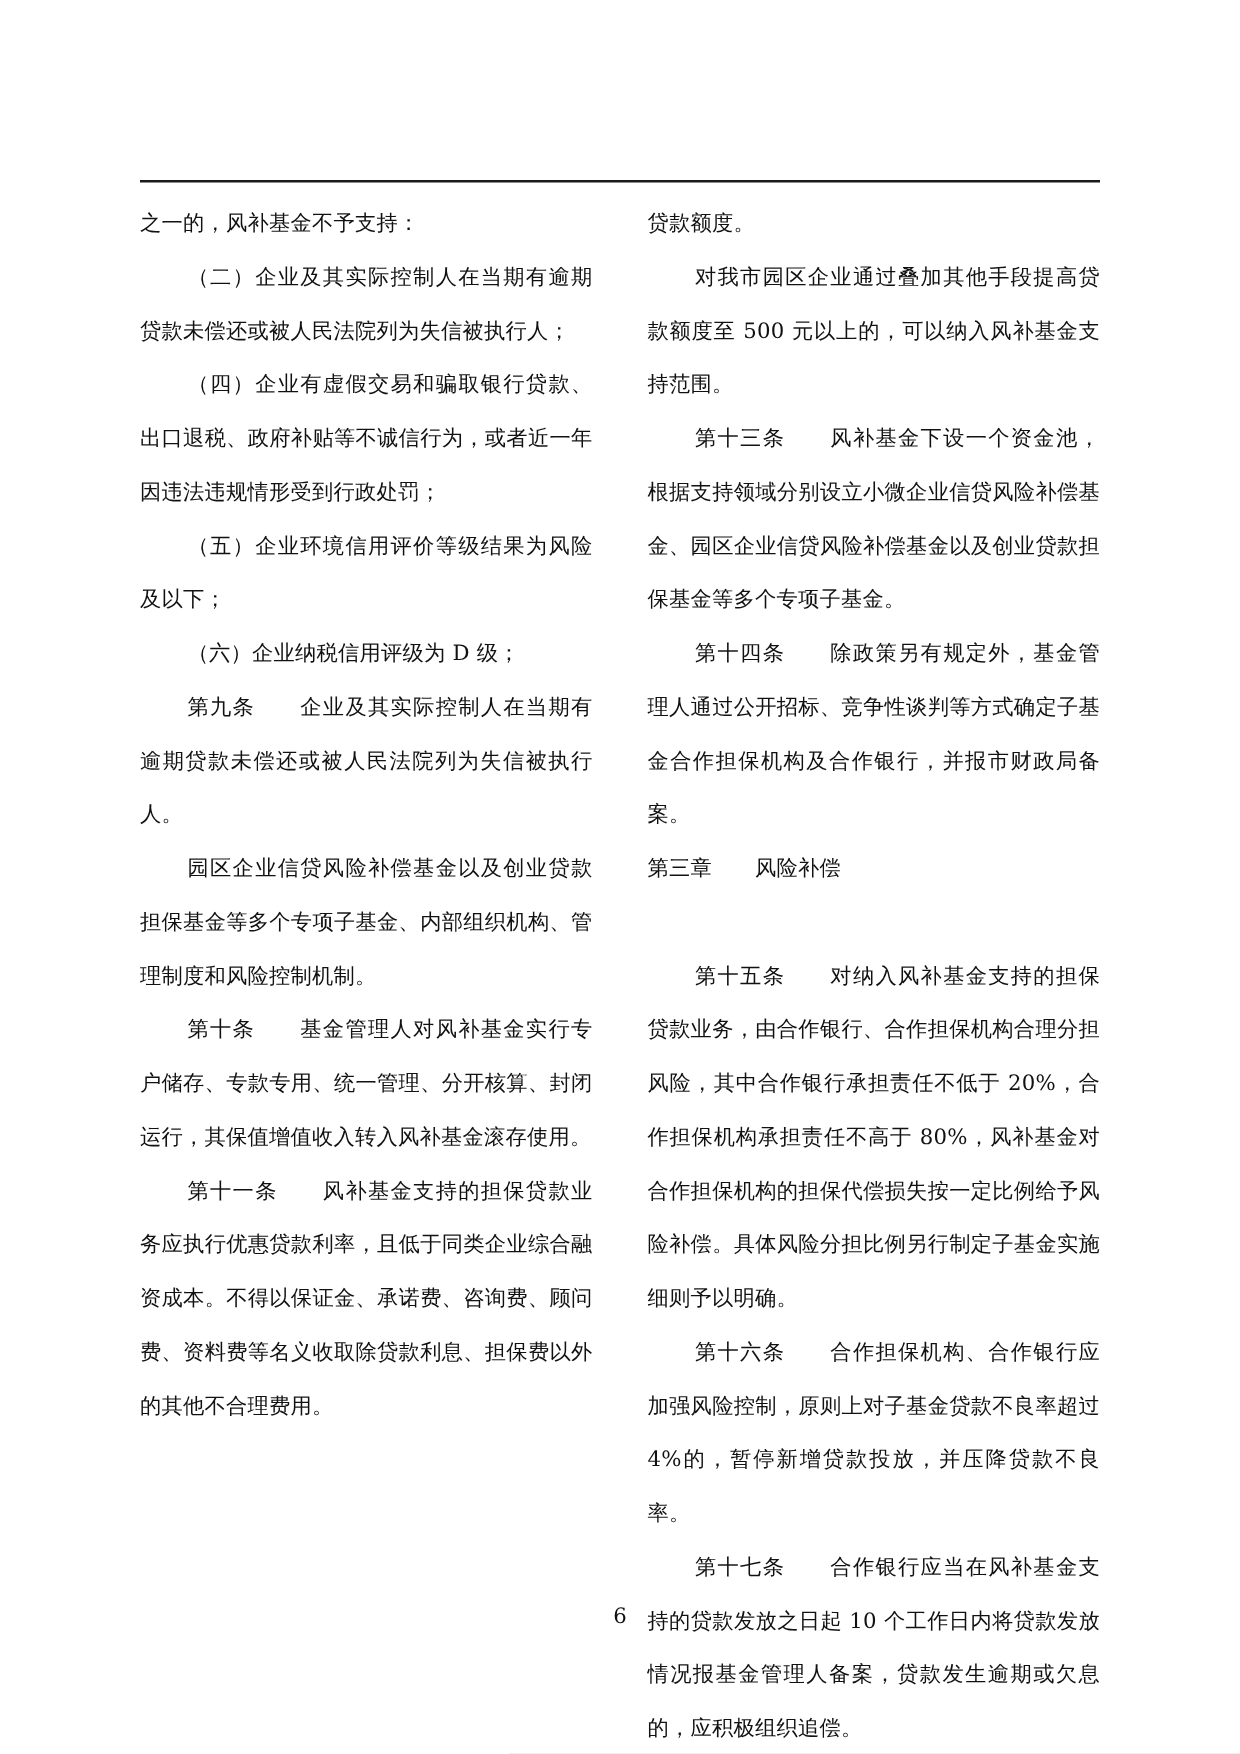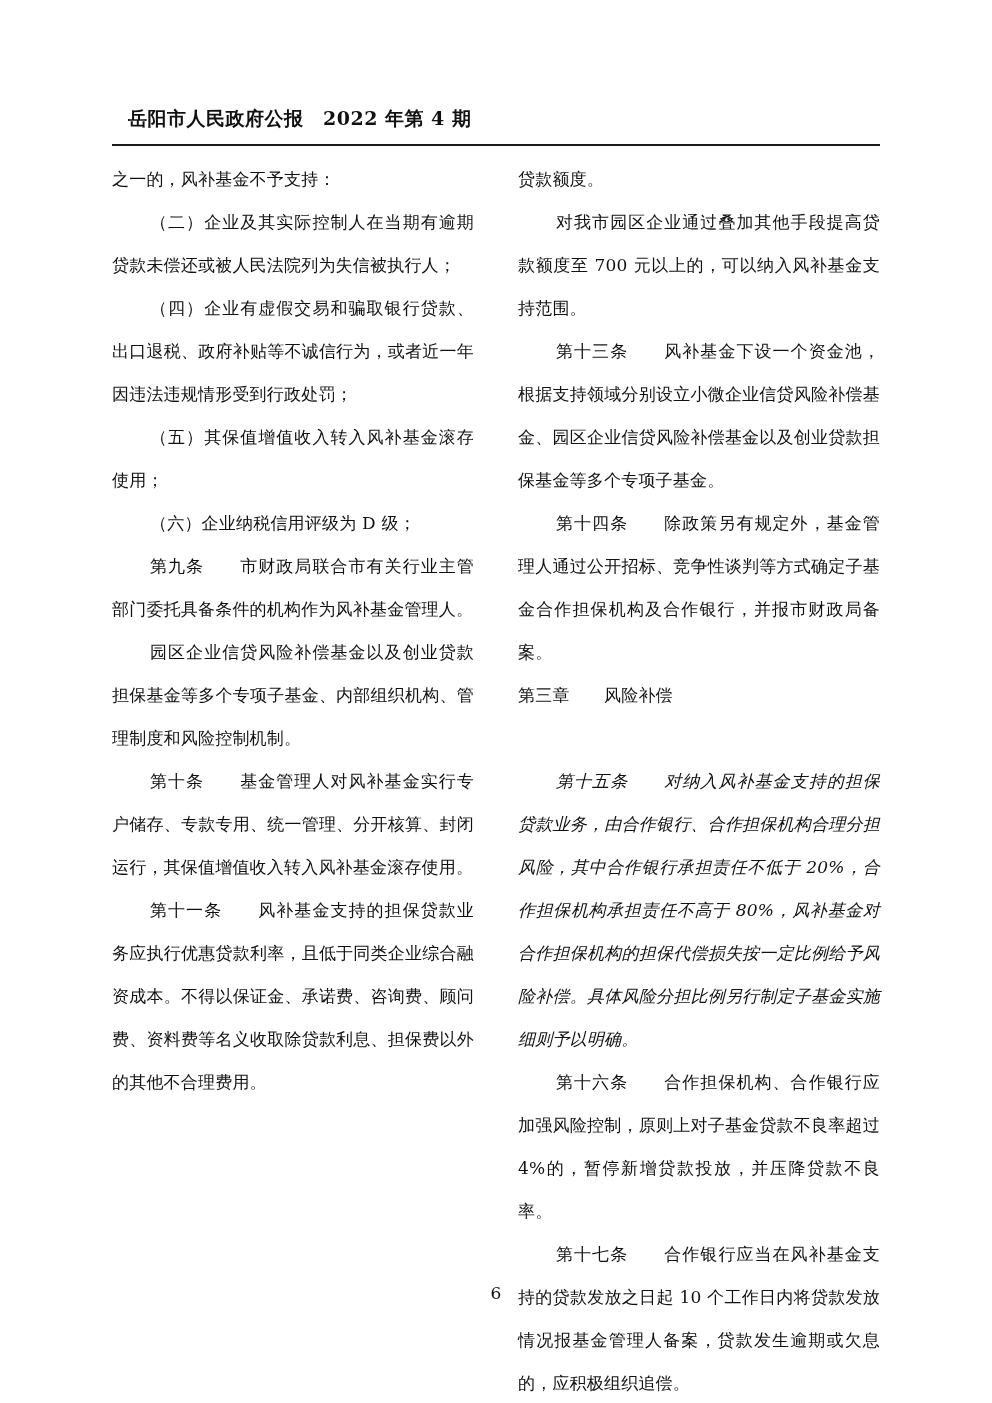--- a/index.html
+++ b/index.html
@@ -82,7 +82,6 @@
 
 <div class="page">
 
-  <div class="header">岳阳市人民政府公报　2022 年第 4 期</div>
   <div class="header-rule"></div>
 
   <div class="columns">

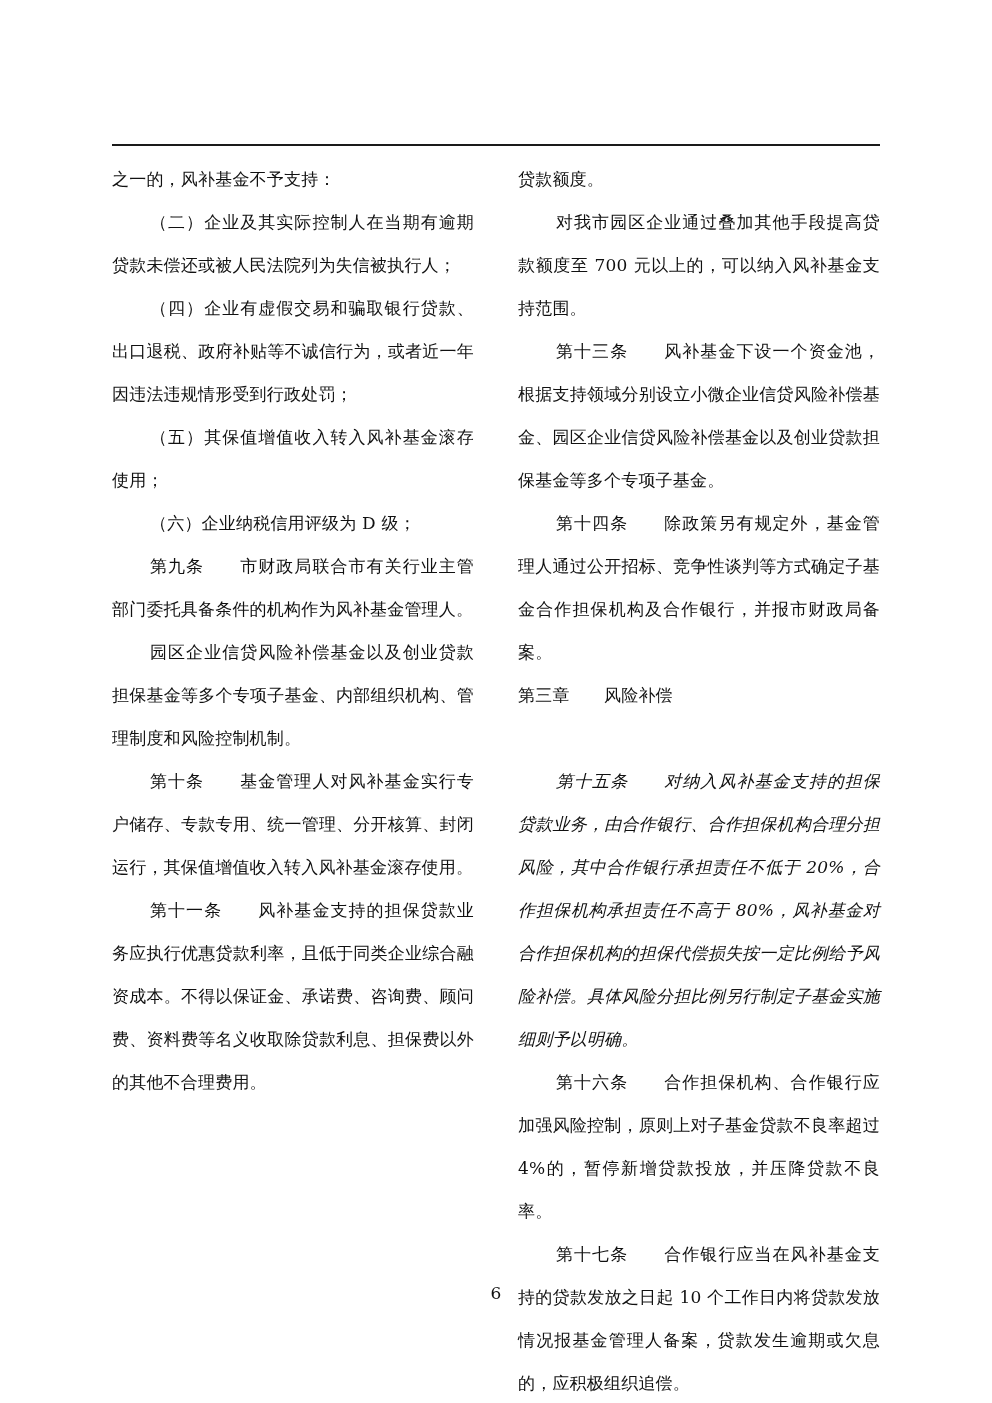--- a/index.html
+++ b/index.html
@@ -100,7 +100,7 @@
 
     <div class="col">
       <p>贷款额度。</p>
-      <p class="indent">对我市园区企业通过叠加其他手段提高贷款额度至 700 元以上的，可以纳入风补基金支持范围。</p>
+      <p class="indent">对我市园区企业通过叠加其他手段提高贷款额度至 500 元以上的，可以纳入风补基金支持范围。</p>
       <p class="indent">第十三条　　风补基金下设一个资金池，根据支持领域分别设立小微企业信贷风险补偿基金、园区企业信贷风险补偿基金以及创业贷款担保基金等多个专项子基金。</p>
       <p class="indent">第十四条　　除政策另有规定外，基金管理人通过公开招标、竞争性谈判等方式确定子基金合作担保机构及合作银行，并报市财政局备案。</p>
       <p class="center">第三章　　风险补偿</p>

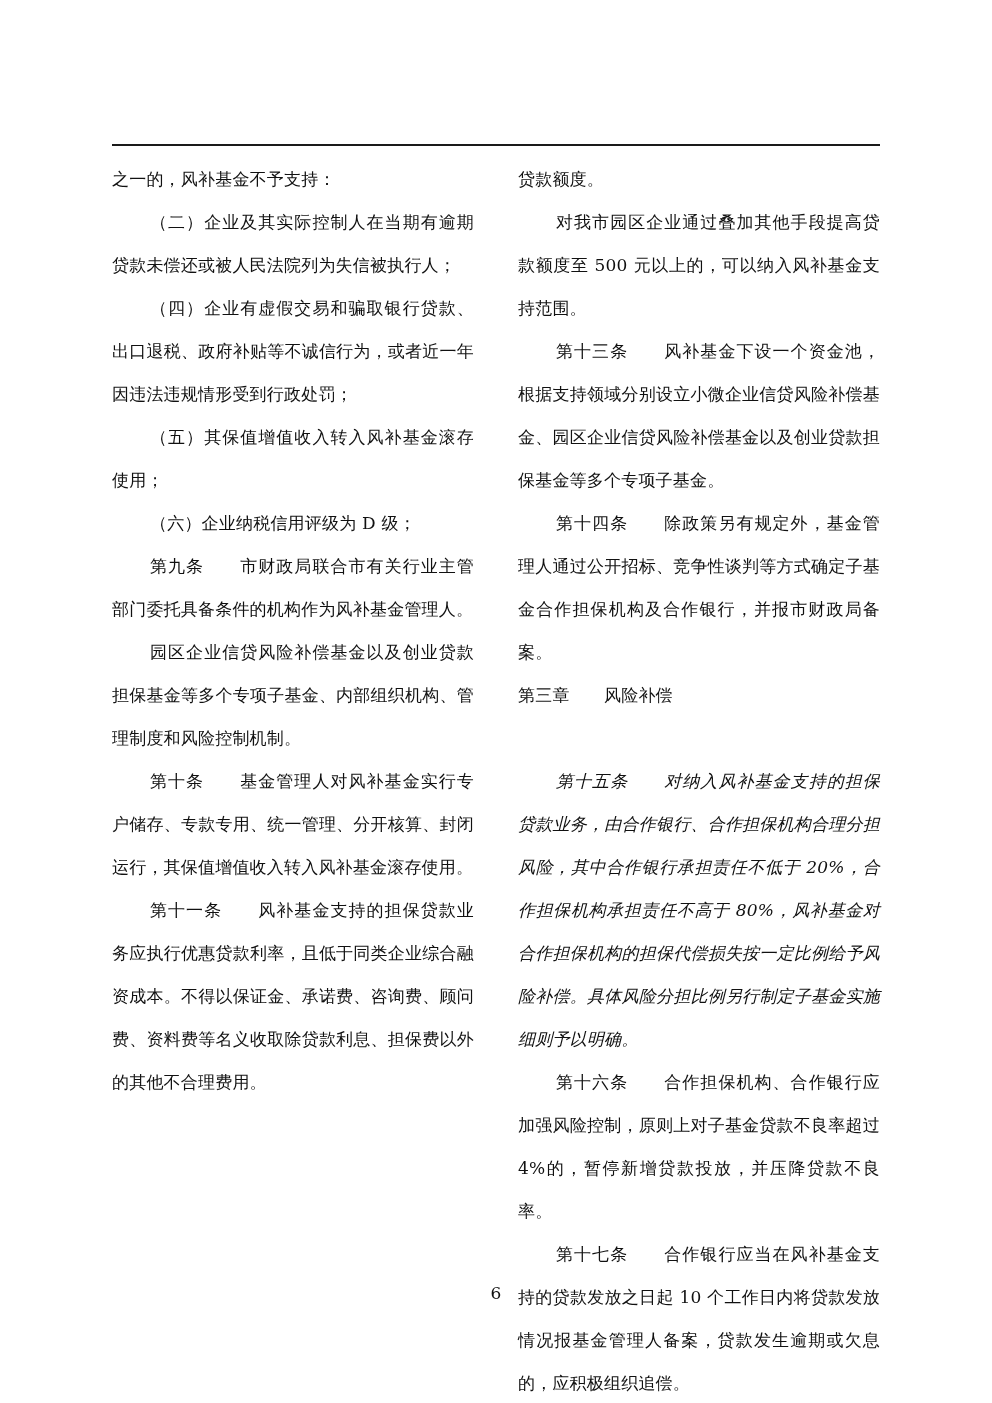--- a/index.html
+++ b/index.html
@@ -89,7 +89,7 @@
       <p>之一的，风补基金不予支持：</p>
       <p class="indent">（二）企业及其实际控制人在当期有逾期贷款未偿还或被人民法院列为失信被执行人；</p>
       <p class="indent">（四）企业有虚假交易和骗取银行贷款、出口退税、政府补贴等不诚信行为，或者近一年因违法违规情形受到行政处罚；</p>
-      <p class="indent">（五）其保值增值收入转入风补基金滚存使用；</p>
+      <p class="indent">（五）企业环境信用评价等级结果为风险及以下；</p>
       <p class="indent">（六）企业纳税信用评级为 D 级；</p>
       <p class="indent">第九条　　市财政局联合市有关行业主管部门委托具备条件的机构作为风补基金管理人。</p>
       <p class="indent">园区企业信贷风险补偿基金以及创业贷款担保基金等多个专项子基金、内部组织机构、管理制度和风险控制机制。</p>

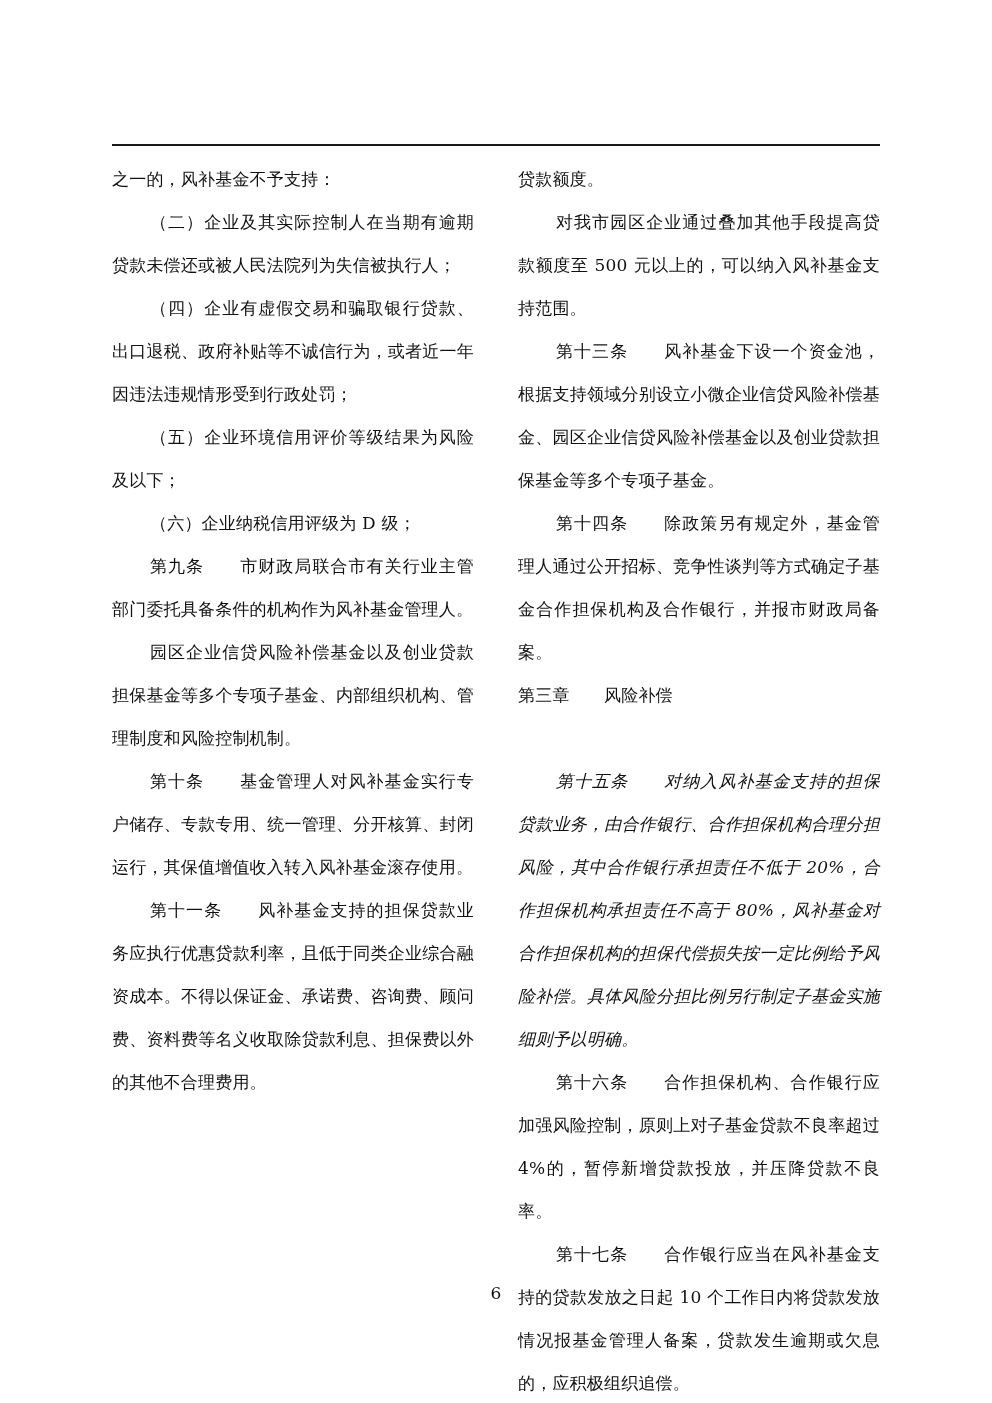--- a/index.html
+++ b/index.html
@@ -91,7 +91,7 @@
       <p class="indent">（四）企业有虚假交易和骗取银行贷款、出口退税、政府补贴等不诚信行为，或者近一年因违法违规情形受到行政处罚；</p>
       <p class="indent">（五）企业环境信用评价等级结果为风险及以下；</p>
       <p class="indent">（六）企业纳税信用评级为 D 级；</p>
-      <p class="indent">第九条　　市财政局联合市有关行业主管部门委托具备条件的机构作为风补基金管理人。</p>
+      <p class="indent">第九条　　企业及其实际控制人在当期有逾期贷款未偿还或被人民法院列为失信被执行人。</p>
       <p class="indent">园区企业信贷风险补偿基金以及创业贷款担保基金等多个专项子基金、内部组织机构、管理制度和风险控制机制。</p>
       <p class="indent">第十条　　基金管理人对风补基金实行专户储存、专款专用、统一管理、分开核算、封闭运行，其保值增值收入转入风补基金滚存使用。</p>
       <p class="indent">第十一条　　风补基金支持的担保贷款业务应执行优惠贷款利率，且低于同类企业综合融资成本。不得以保证金、承诺费、咨询费、顾问费、资料费等名义收取除贷款利息、担保费以外的其他不合理费用。</p>

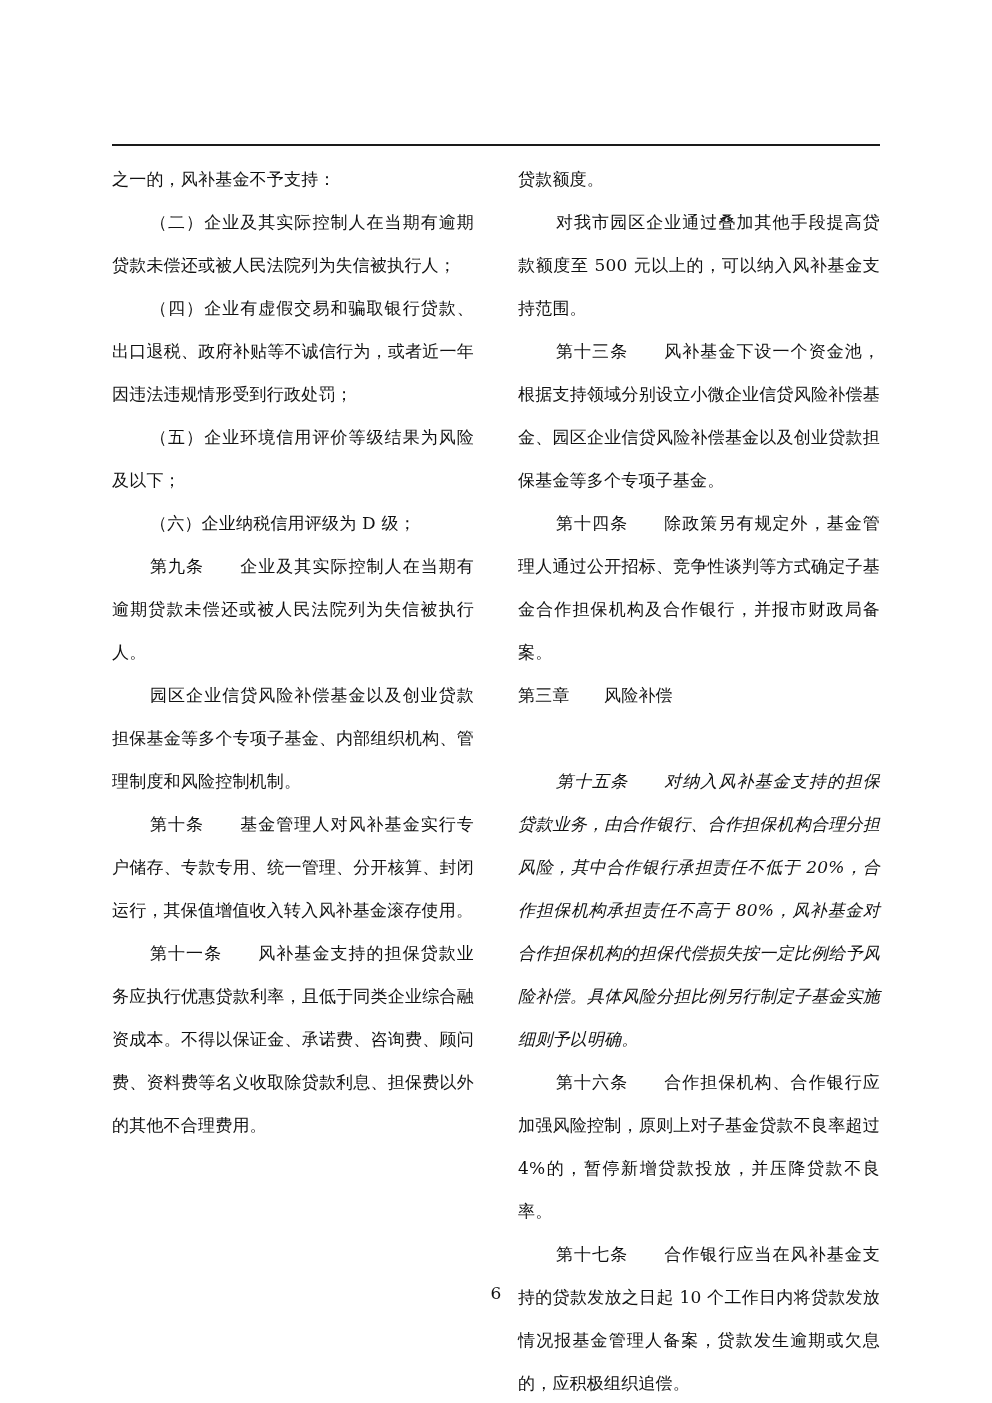--- a/index.html
+++ b/index.html
@@ -65,7 +65,6 @@
   }
   .col p.gap-before {
     margin-top: 43px;
-    font-style: italic;
   }
   .page-number {
     position: absolute;

